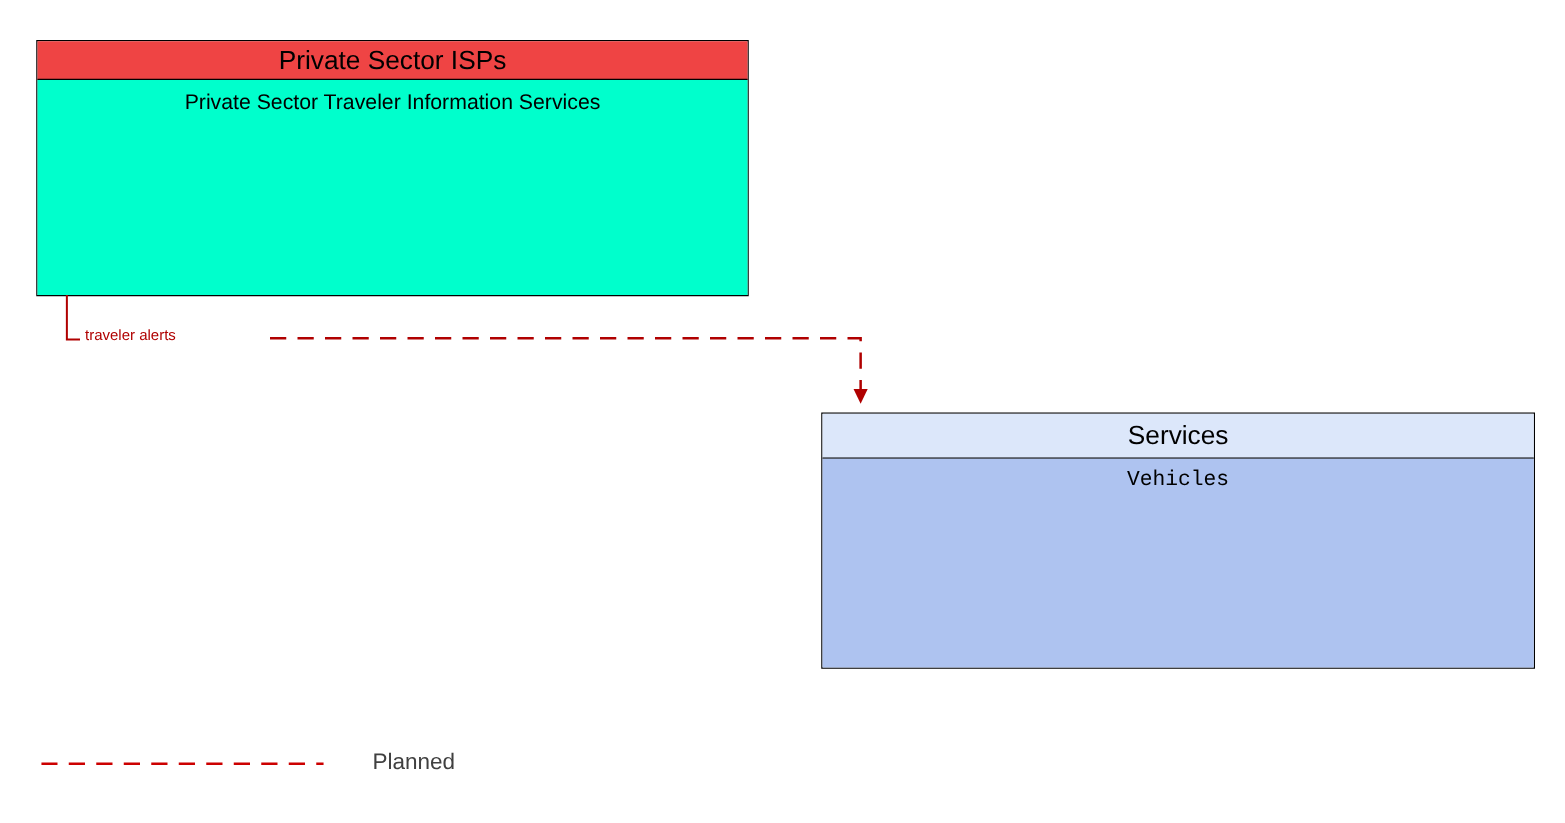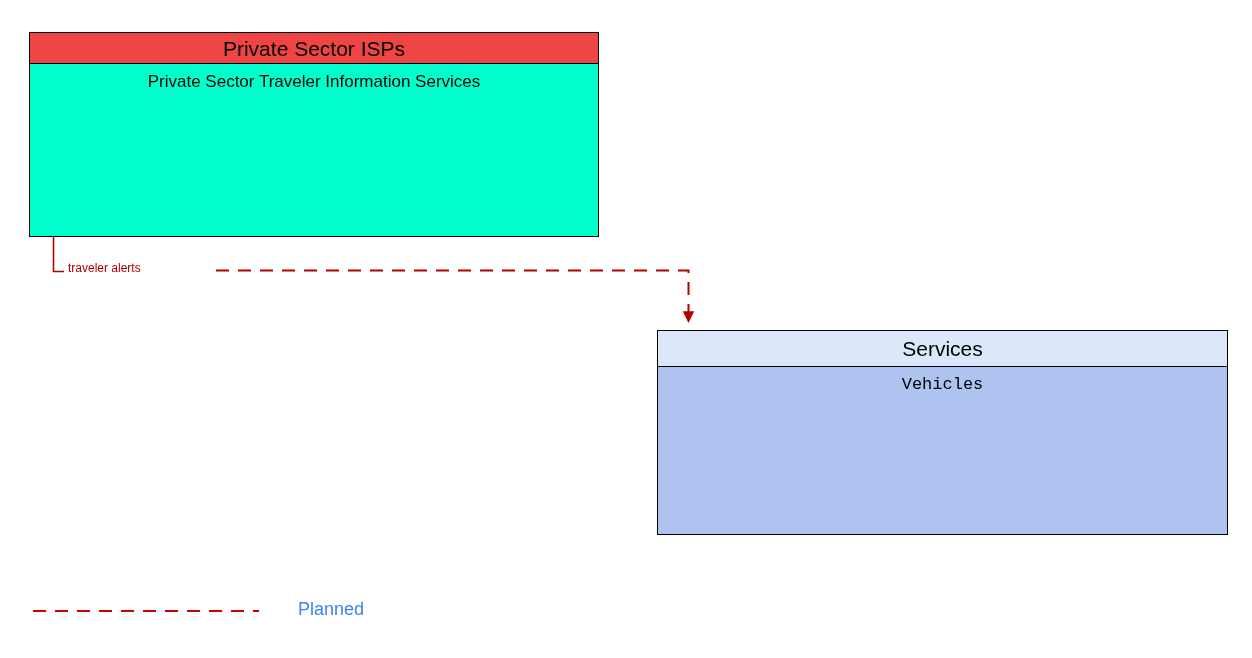--- a/index.html
+++ b/index.html
@@ -120,7 +120,7 @@
     position: absolute;
     left: 265px;
     top: 2px;
-    color: #3b82f6;
+    color: #404040;
     font-size: 18px;
     line-height: 1;
     white-space: nowrap;

